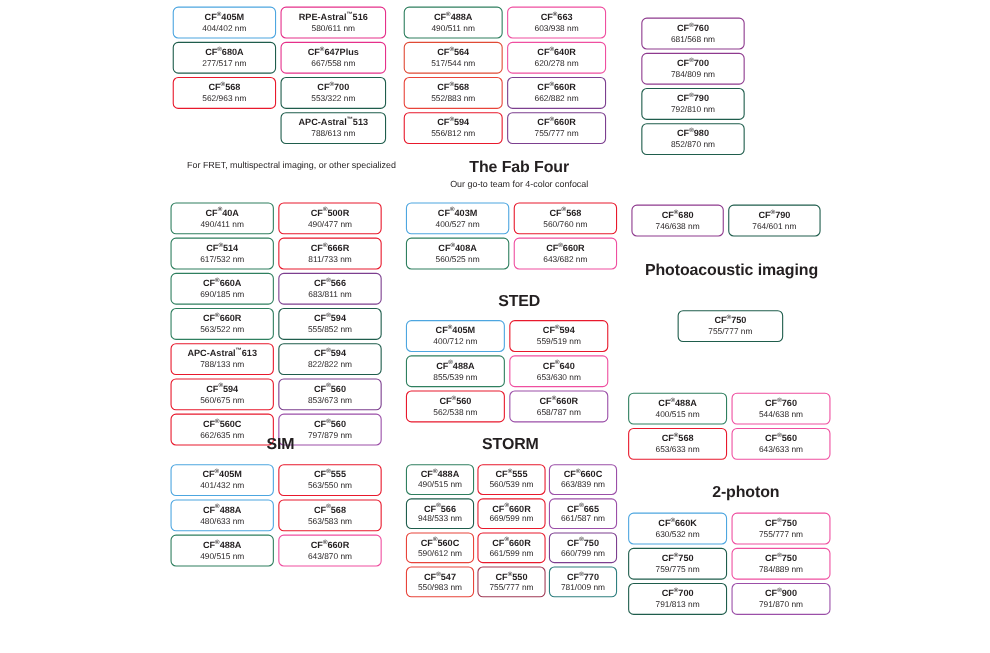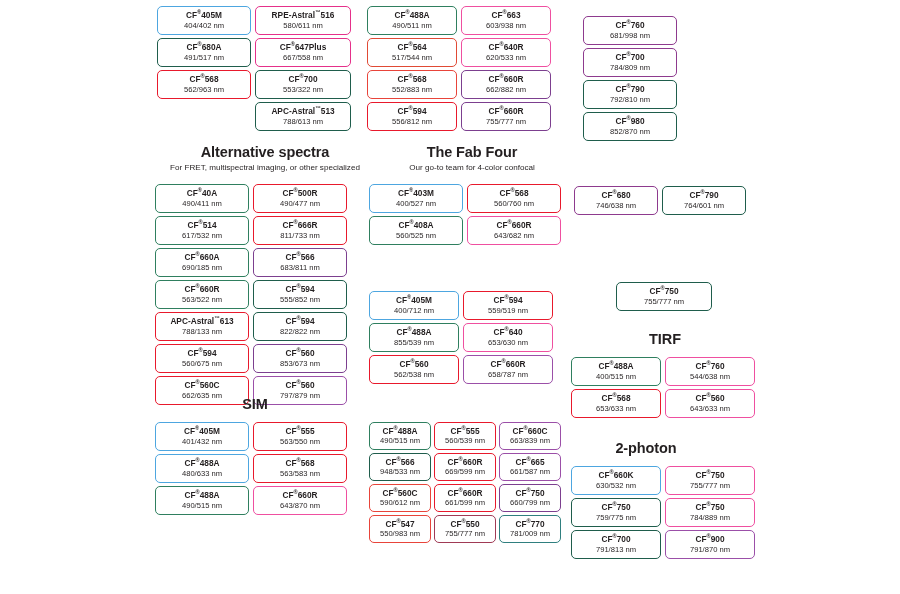--- a/index.html
+++ b/index.html
@@ -161,7 +161,7 @@
       <div class="col">
           <div class="card gap" style="border-color: rgb(142, 58, 142); width: 94px; height: 29px;">
             <div class="nm">CF<sup>®</sup>760</div>
-            <div class="wl">681/998 nm</div>
+            <div class="wl">681/568 nm</div>
           </div>
           <div class="card gap" style="border-color: rgb(142, 58, 142); width: 94px; height: 29px;">
             <div class="nm">CF<sup>®</sup>700</div>

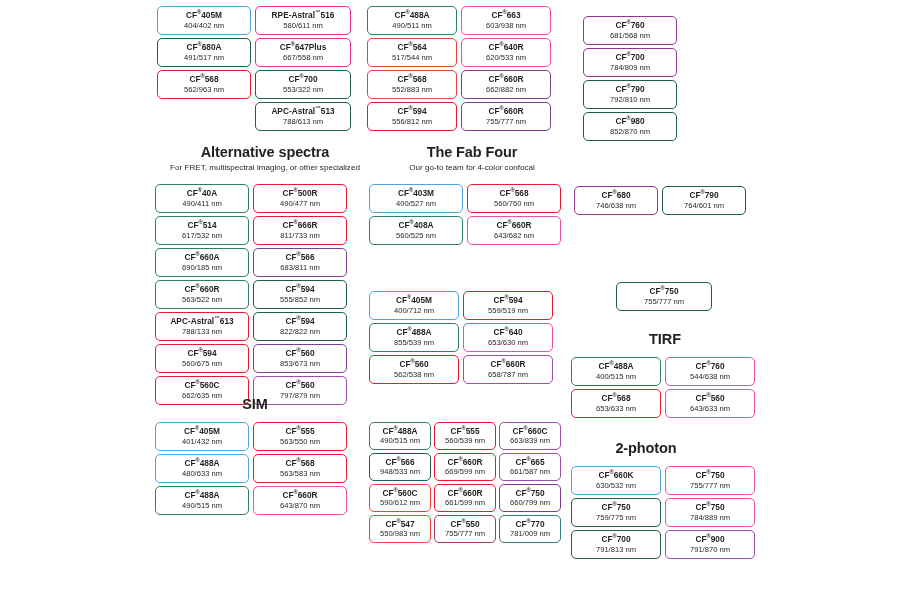--- a/index.html
+++ b/index.html
@@ -89,7 +89,7 @@
           </div>
           <div class="card gap" style="border-color: rgb(31, 93, 76); width: 94px; height: 29px;">
             <div class="nm">CF<sup>®</sup>680A</div>
-            <div class="wl">491/517 nm</div>
+            <div class="wl">277/517 nm</div>
           </div>
           <div class="card gap" style="border-color: rgb(232, 25, 44); width: 94px; height: 29px;">
             <div class="nm">CF<sup>®</sup>568</div>

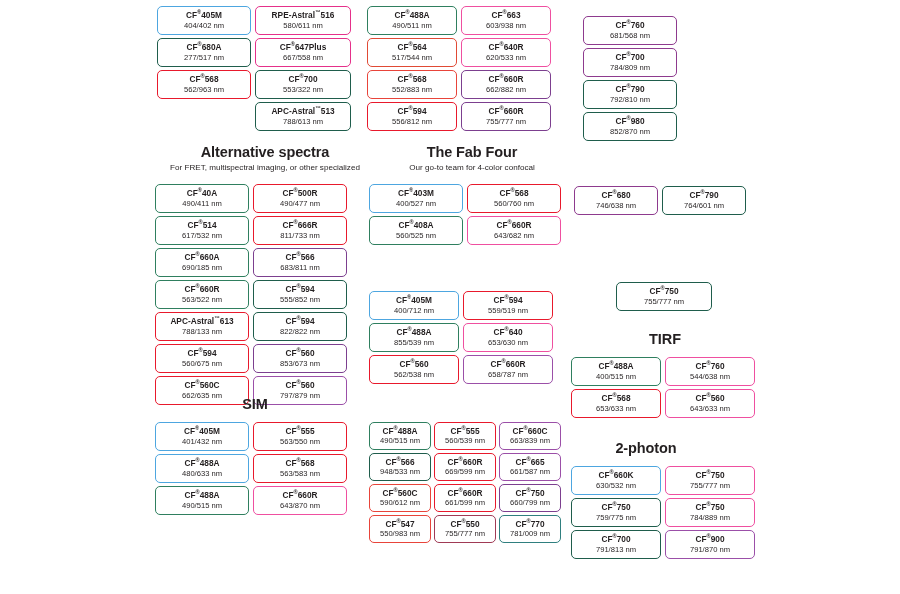--- a/index.html
+++ b/index.html
@@ -143,7 +143,7 @@
           </div>
           <div class="card gap" style="border-color: rgb(239, 79, 160); width: 90px; height: 29px;">
             <div class="nm">CF<sup>®</sup>640R</div>
-            <div class="wl">620/533 nm</div>
+            <div class="wl">620/278 nm</div>
           </div>
           <div class="card gap" style="border-color: rgb(124, 63, 143); width: 90px; height: 29px;">
             <div class="nm">CF<sup>®</sup>660R</div>

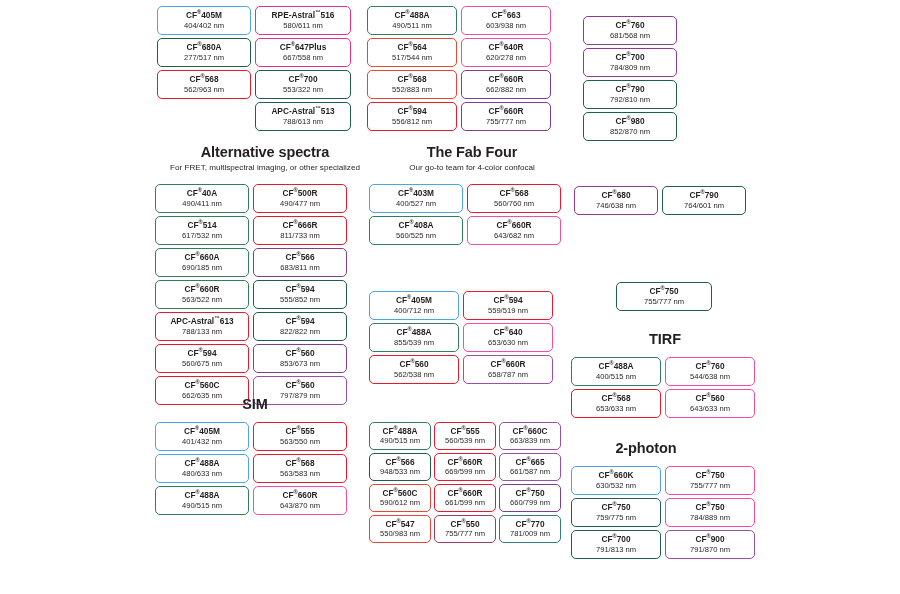--- a/index.html
+++ b/index.html
@@ -180,7 +180,6 @@
   </div>
 
   <div class="block" style="left:150px;top:144px;width:230px;">
-    <div class="sec-title">Alternative spectra</div>
     <div class="sec-sub">For FRET, multispectral imaging, or other specialized</div>
   </div>
   <div class="block" style="left:155px;top:184px;">

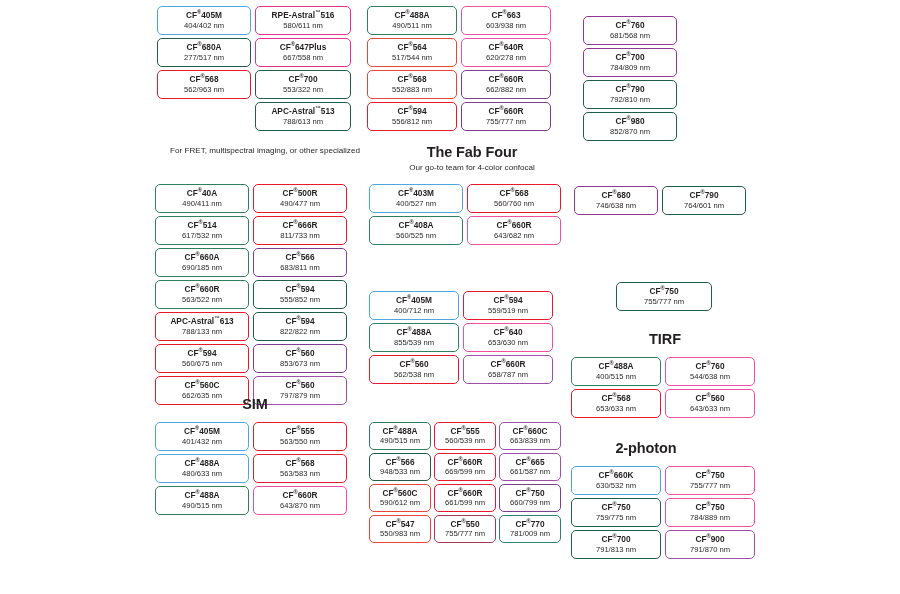--- a/index.html
+++ b/index.html
@@ -326,6 +326,9 @@
     </div>
   </div>
 
+  <div class="block" style="left:585px;top:238px;width:160px;">
+    <div class="sec-title wrap">Photoacoustic imaging</div>
+  </div>
   <div class="block" style="left:616px;top:282px;">
     <div class="grid">
       <div class="col">

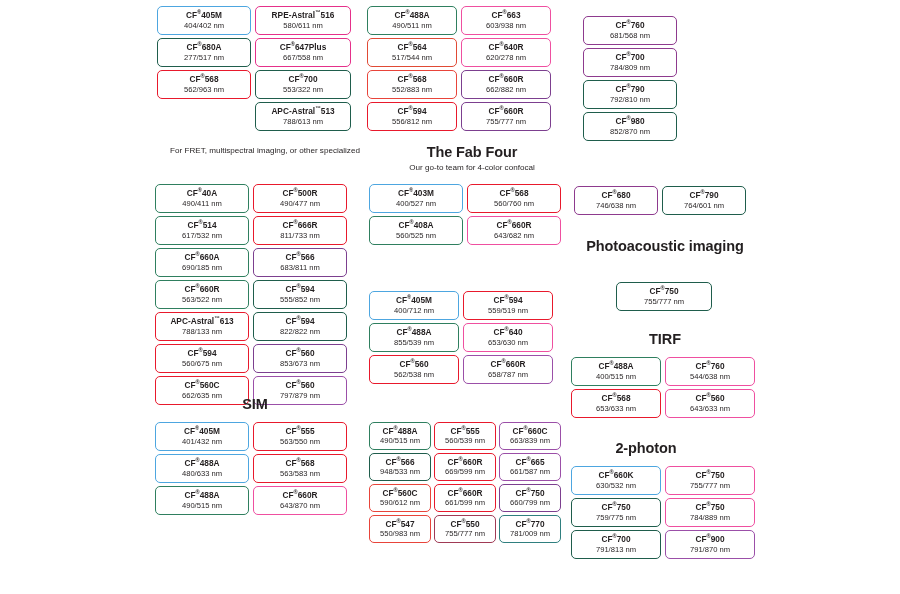--- a/index.html
+++ b/index.html
@@ -276,6 +276,9 @@
     </div>
   </div>
 
+  <div class="block" style="left:372px;top:266px;width:200px;">
+    <div class="sec-title">STED</div>
+  </div>
   <div class="block" style="left:369px;top:291px;">
     <div class="grid" style="gap:4px;">
       <div class="col">

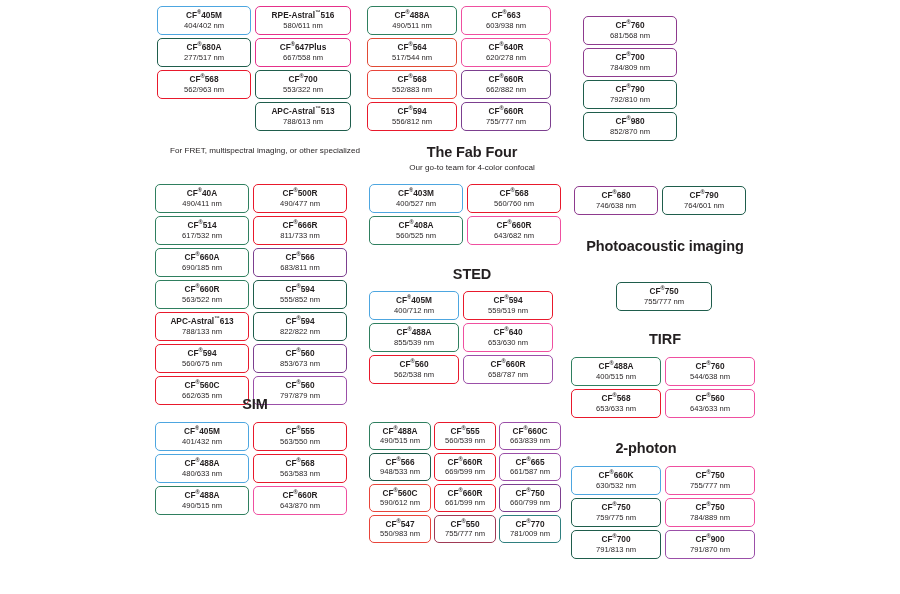--- a/index.html
+++ b/index.html
@@ -343,9 +343,6 @@
     </div>
   </div>
 
-  <div class="block" style="left:585px;top:331px;width:160px;">
-    <div class="sec-title">TIRF</div>
-  </div>
   <div class="block" style="left:571px;top:357px;">
     <div class="grid" style="gap:4px;">
       <div class="col">

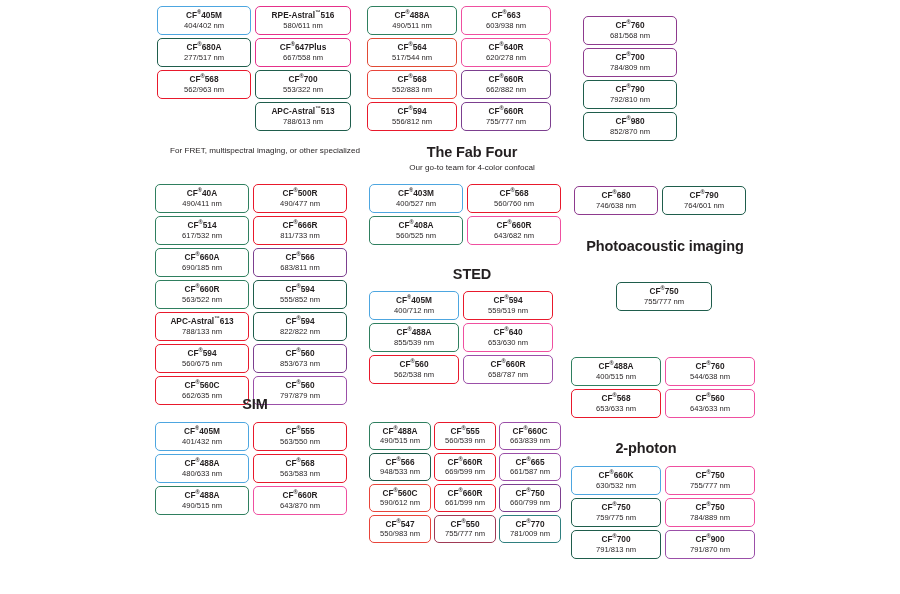--- a/index.html
+++ b/index.html
@@ -404,6 +404,9 @@
     </div>
   </div>
 
+  <div class="block" style="left:369px;top:396px;width:190px;">
+    <div class="sec-title">STORM</div>
+  </div>
   <div class="block" style="left:369px;top:422px;">
     <div class="grid" style="gap:3px;">
       <div class="col">

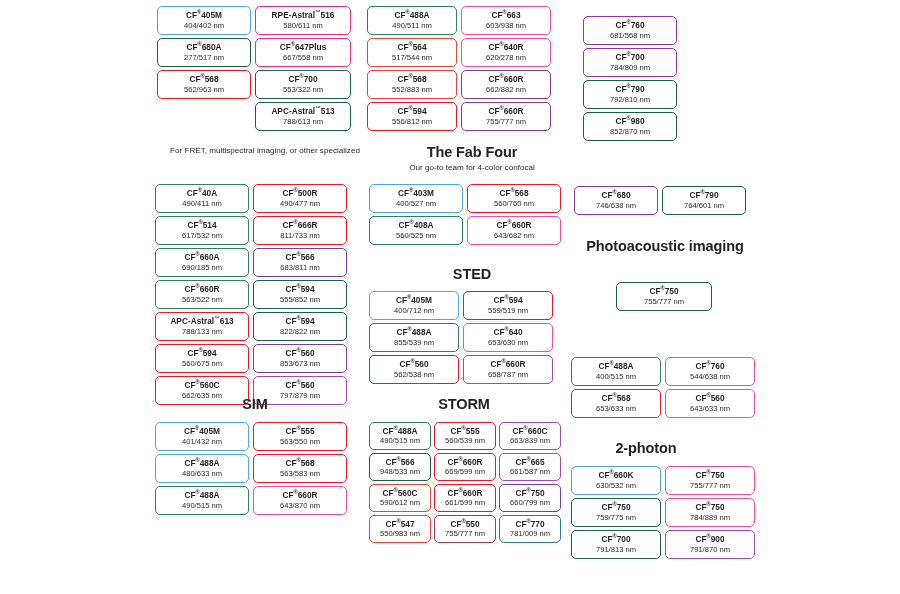--- a/index.html
+++ b/index.html
@@ -466,7 +466,7 @@
     </div>
   </div>
 
-  <div class="block" style="left:566px;top:440px;width:160px;">
+  <div class="block" style="left:598px;top:440px;width:160px;">
     <div class="sec-title">2-photon</div>
   </div>
   <div class="block" style="left:571px;top:466px;">

